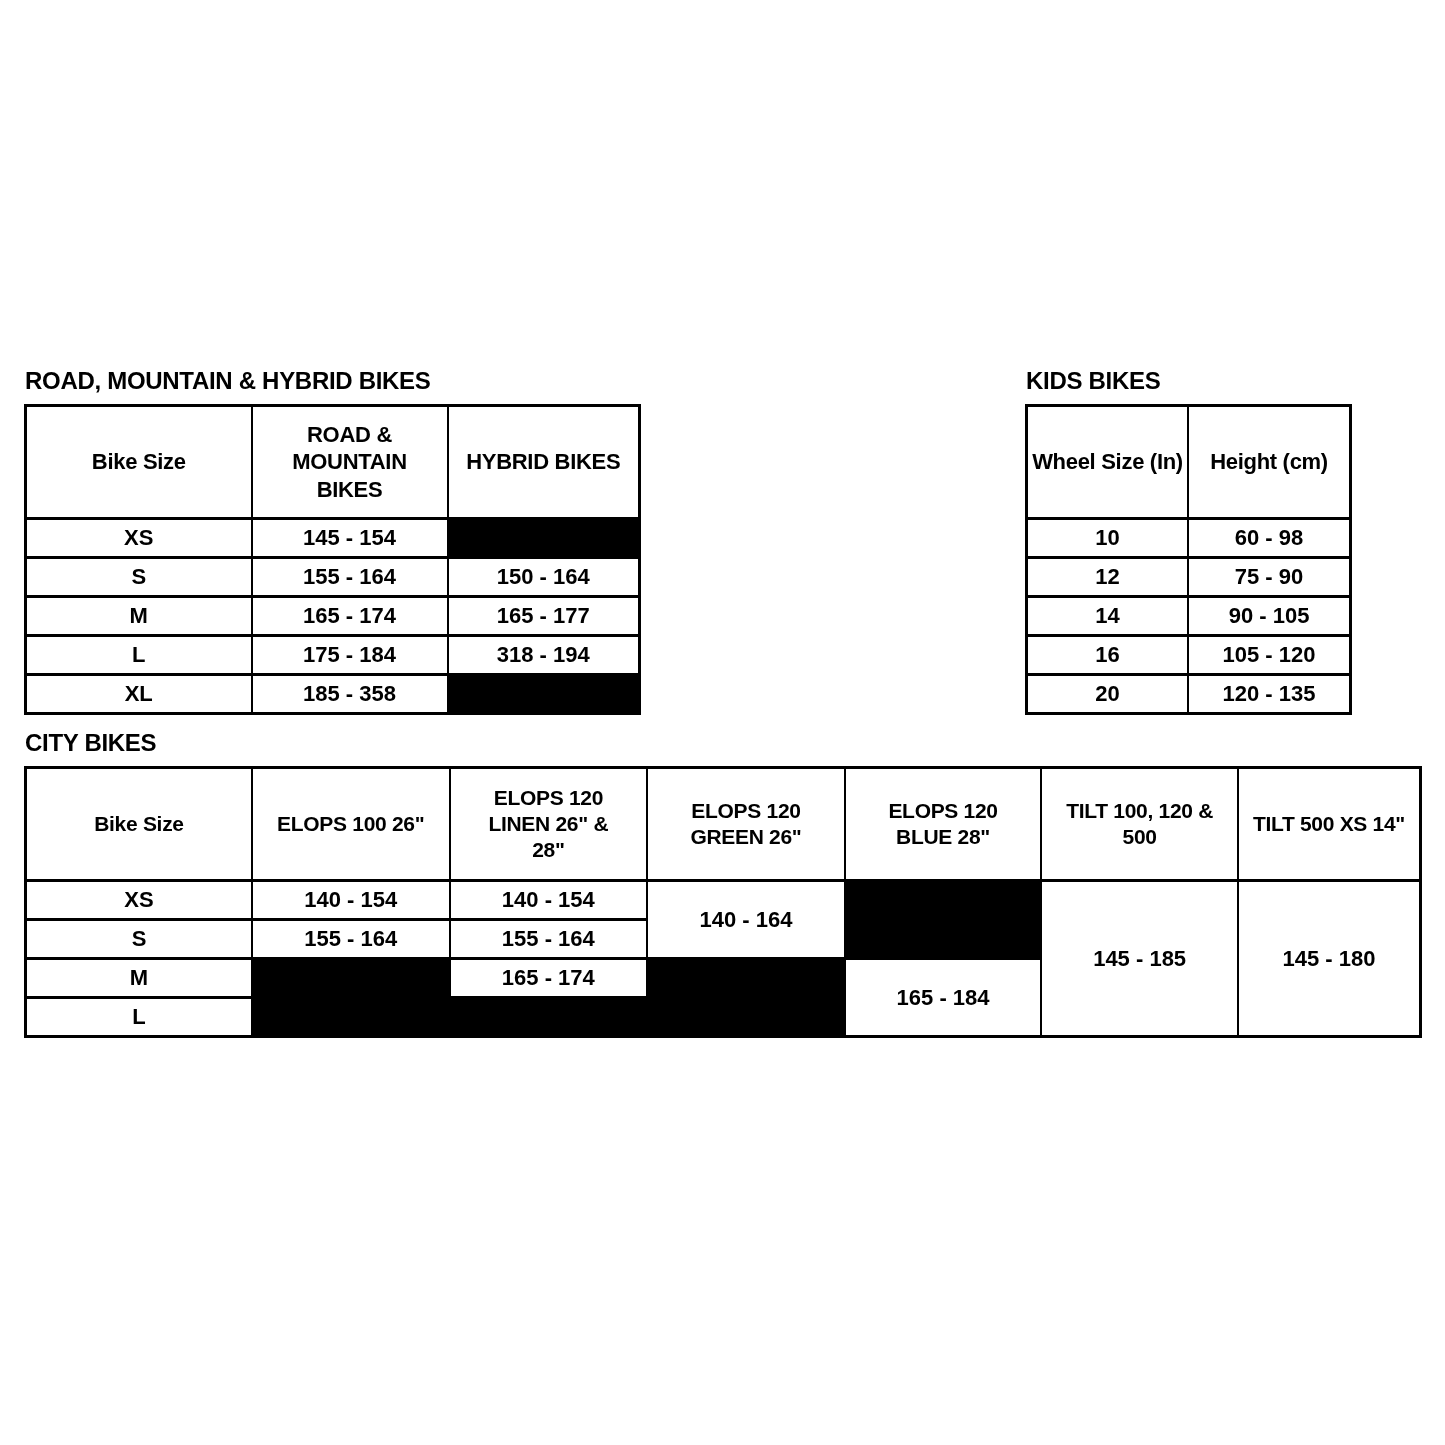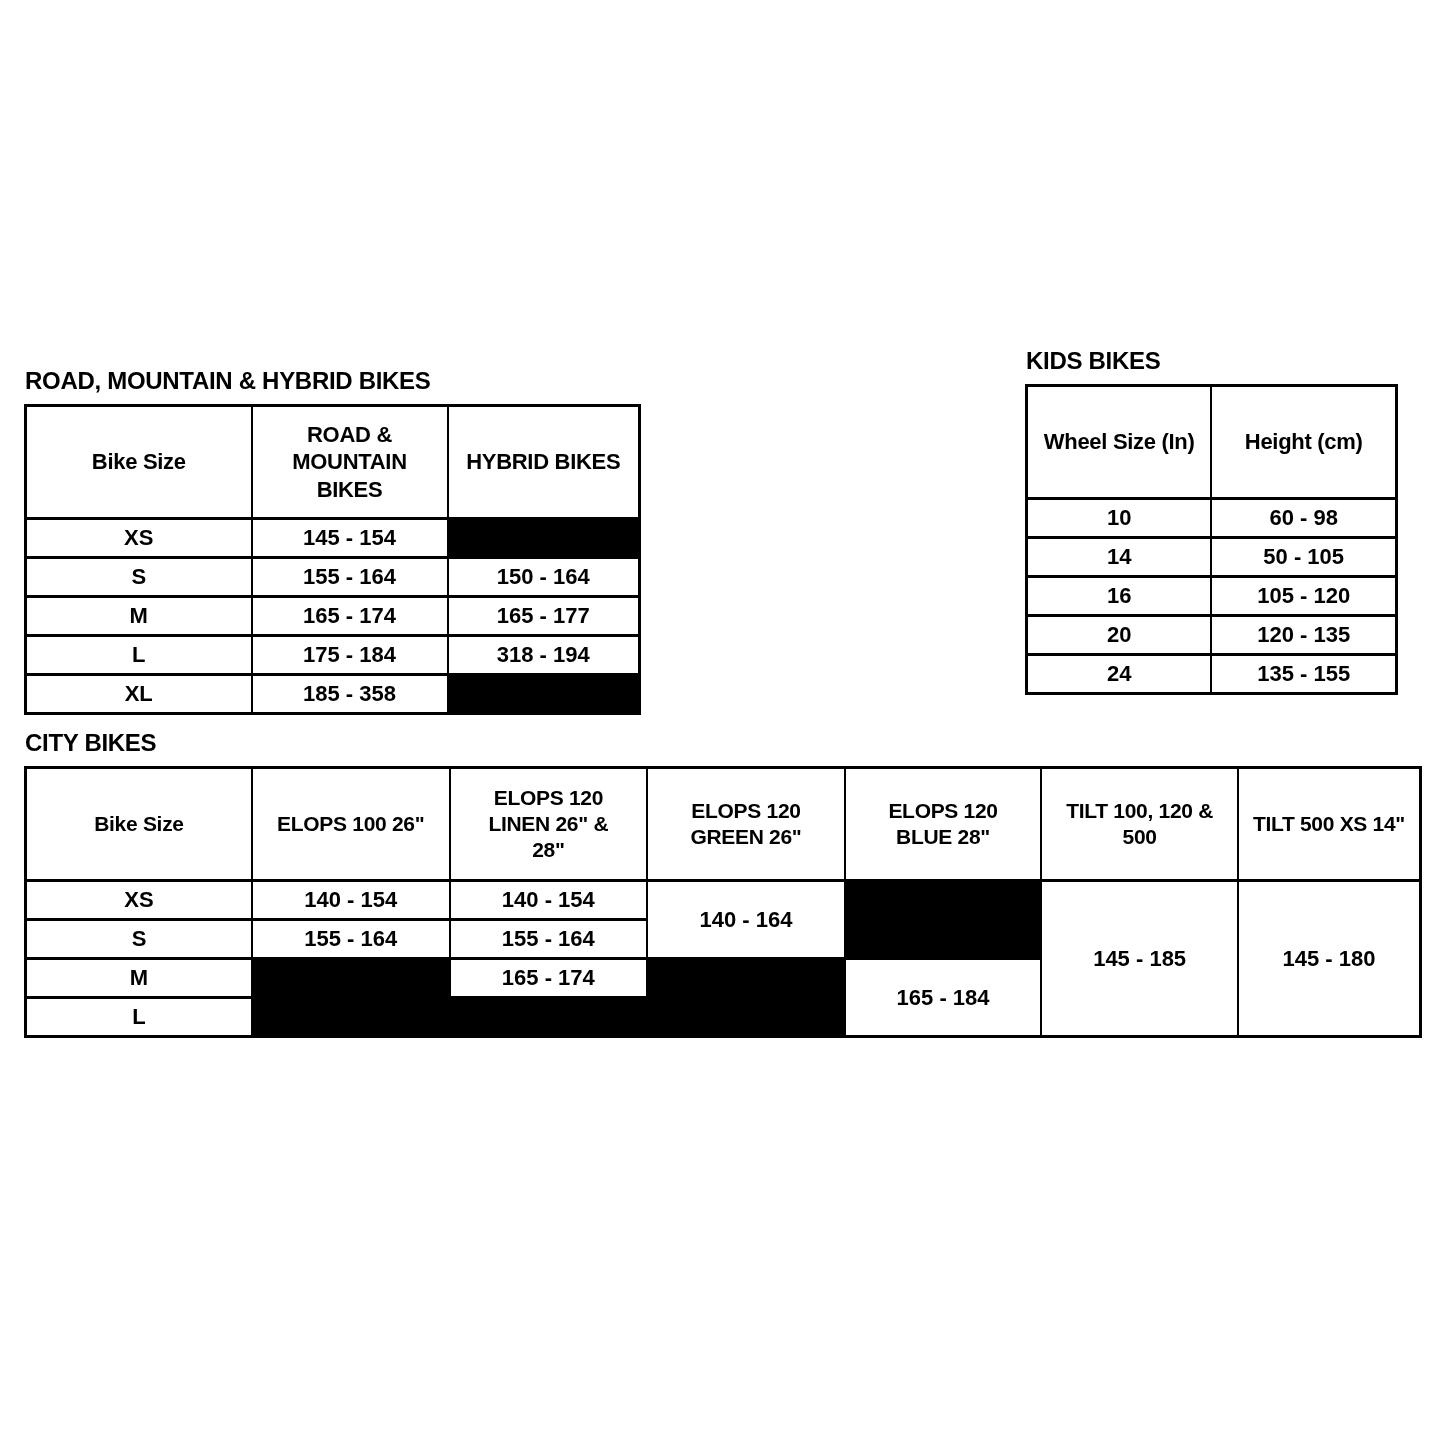--- a/index.html
+++ b/index.html
@@ -102,7 +102,7 @@
     </table>
 </div>
 
-<div class="section" style="left:1025px; top:348px; width:373px;">
+<div class="section" style="left:1025px; top:368px; width:327px;">
   <div class="section-title">KIDS BIKES</div>
   <table class="grid">
     <colgroup>

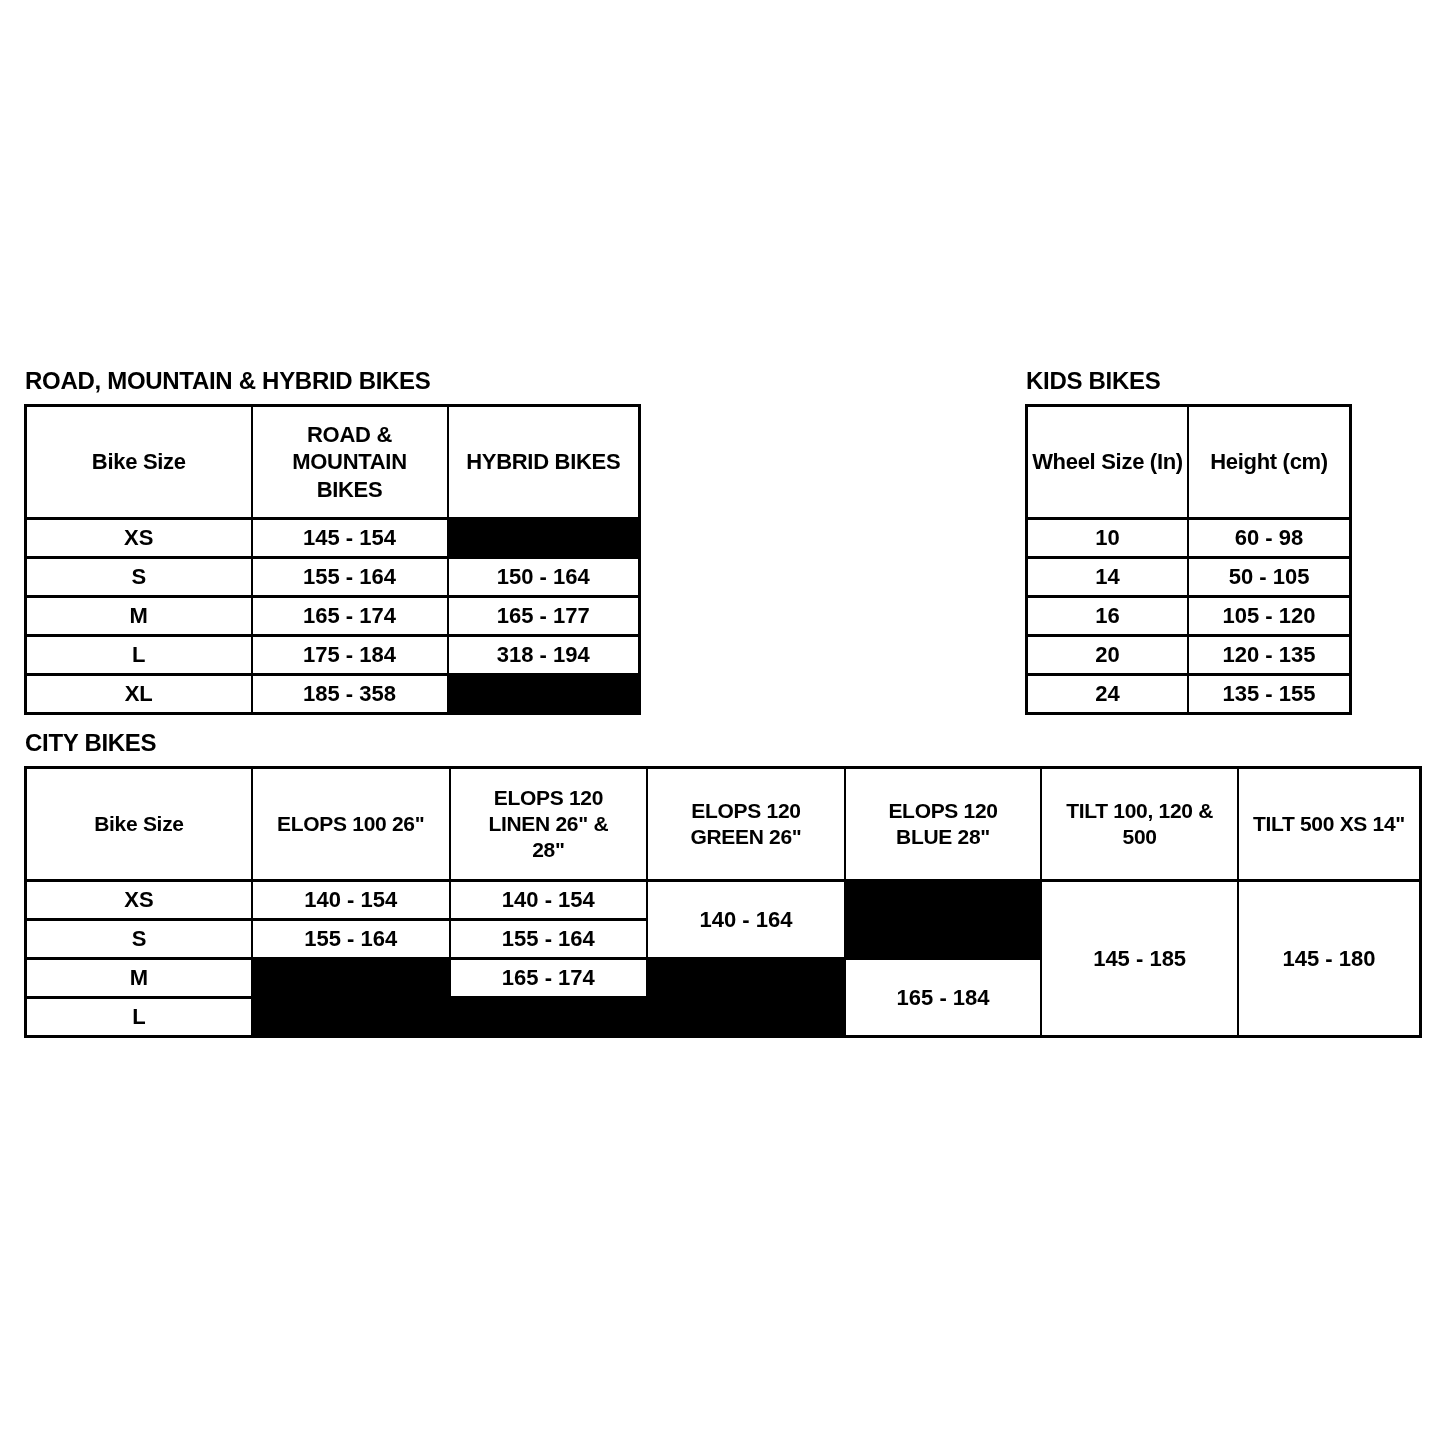--- a/index.html
+++ b/index.html
@@ -117,6 +117,10 @@
     <tr>
       <td>10</td>
       <td>60 - 98</td>
+    </tr>
+    <tr>
+      <td>12</td>
+      <td>75 - 90</td>
     </tr>
     <tr>
       <td>14</td>

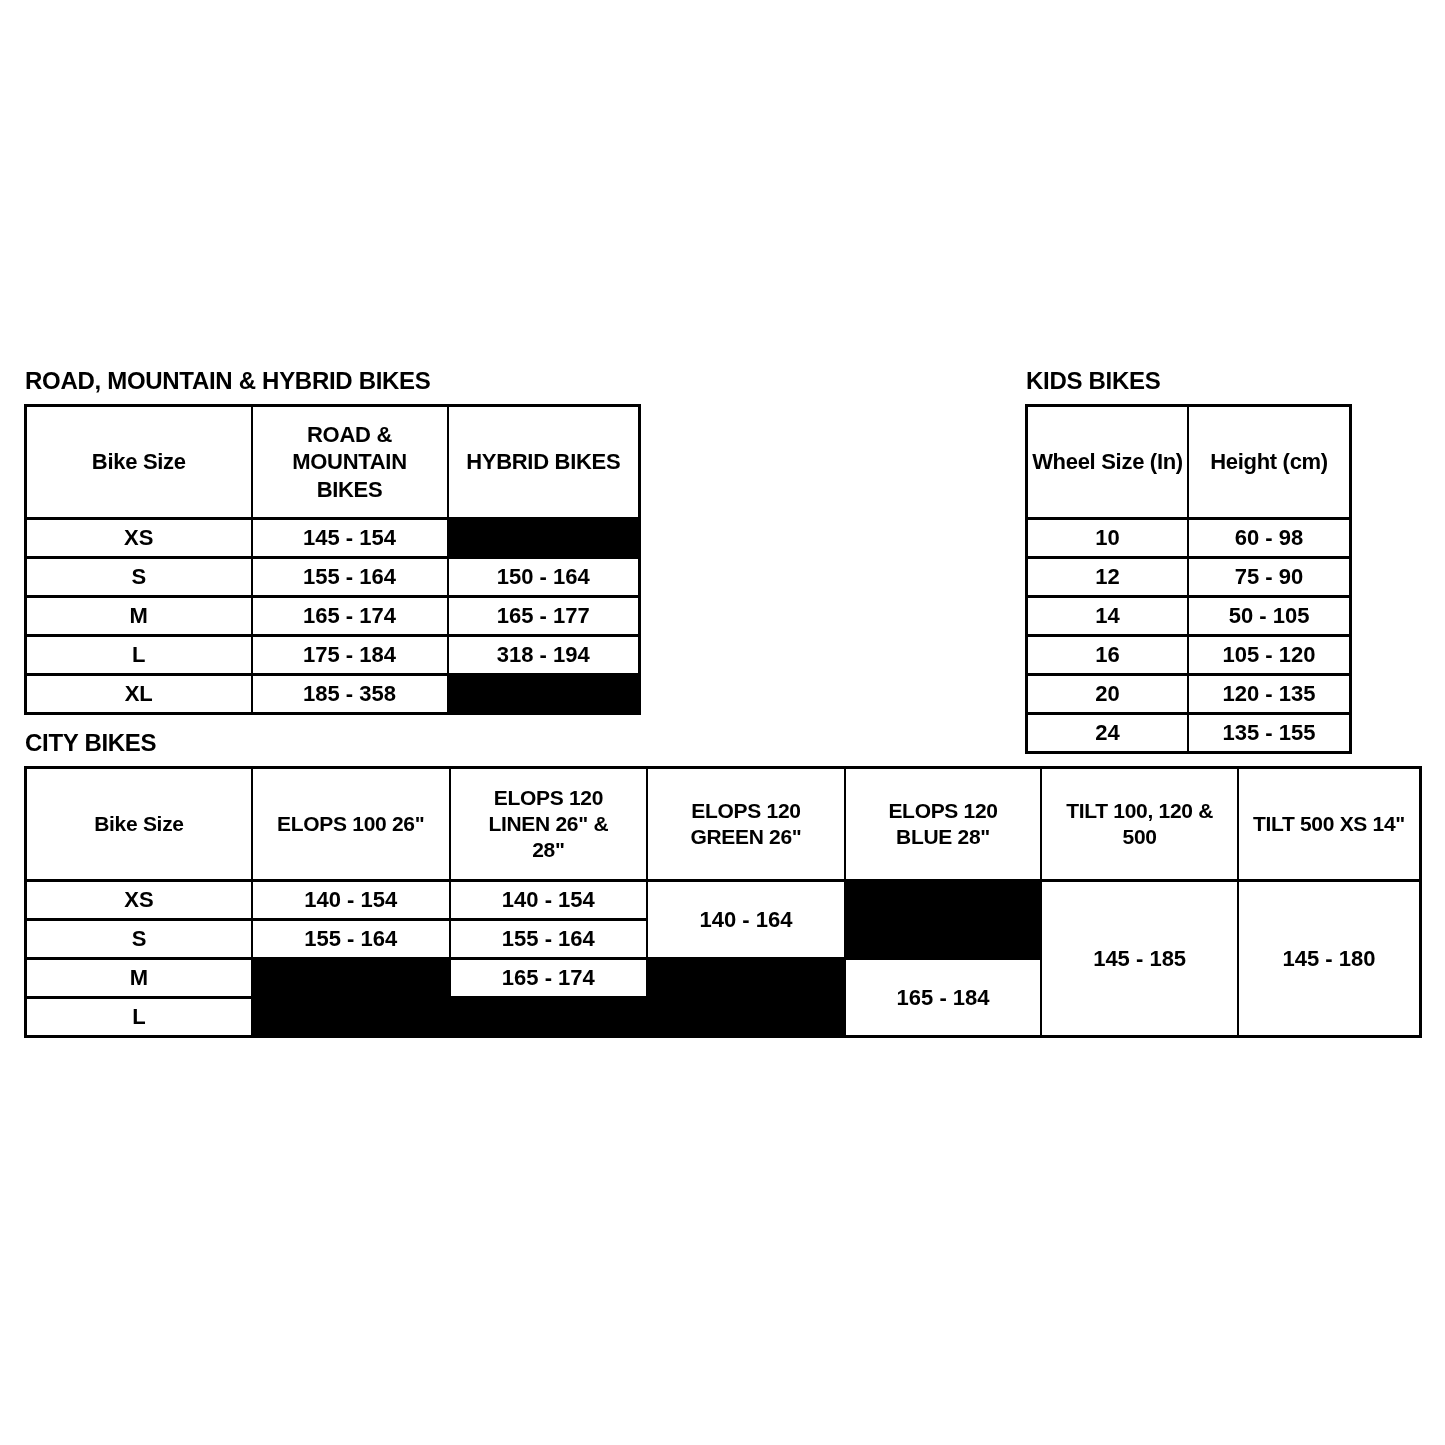--- a/index.html
+++ b/index.html
@@ -124,7 +124,7 @@
     </tr>
     <tr>
       <td>14</td>
-      <td>50 - 105</td>
+      <td>90 - 105</td>
     </tr>
     <tr>
       <td>16</td>

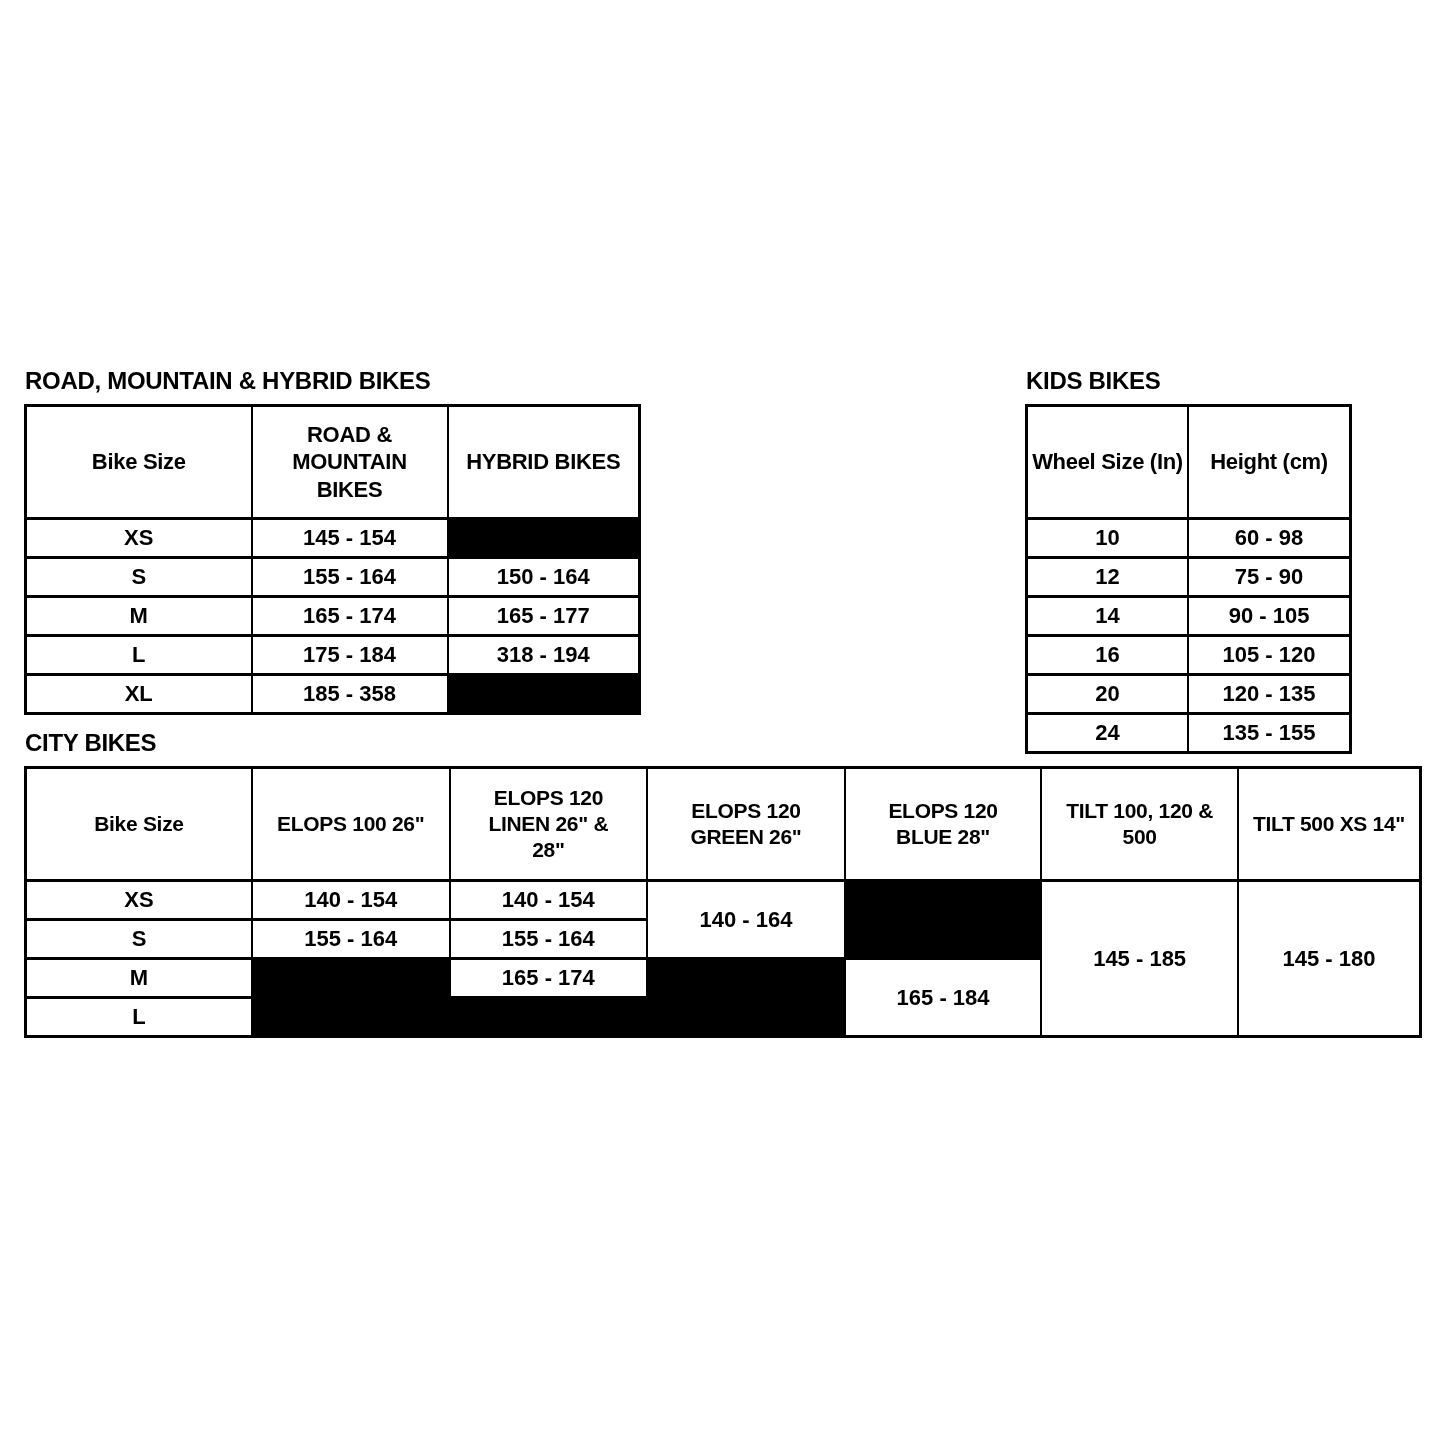--- a/index.html
+++ b/index.html
@@ -134,10 +134,6 @@
       <td>20</td>
       <td>120 - 135</td>
     </tr>
-    <tr>
-      <td>24</td>
-      <td>135 - 155</td>
-    </tr>
   </tbody>
     </table>
 </div>

